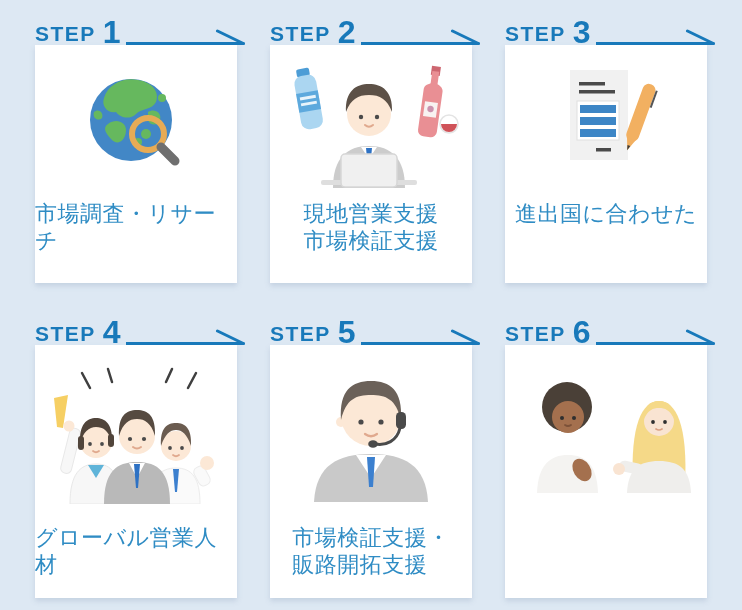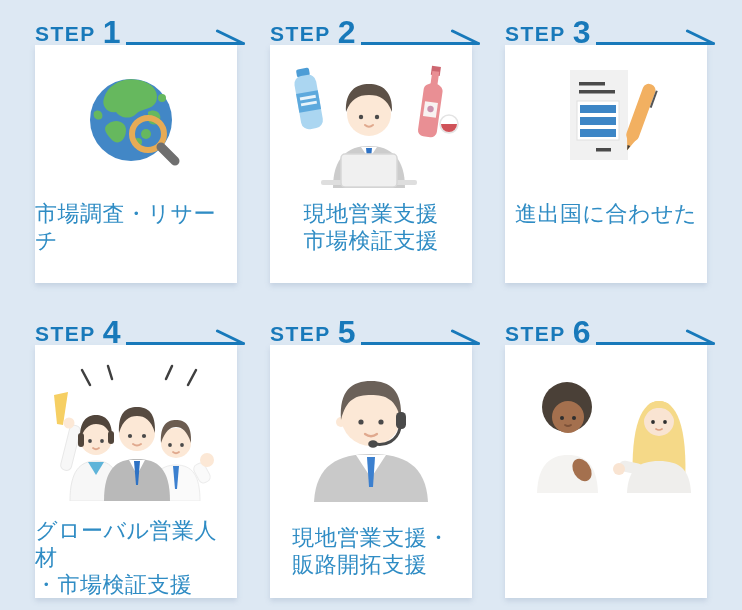--- a/index.html
+++ b/index.html
@@ -233,7 +233,7 @@
       </svg>
     </div>
     <div class="caption">
-      <div>現地営業支援・</div>
+      <div>市場検証支援・</div>
       <div>販路開拓支援</div>
     </div>
   </div>

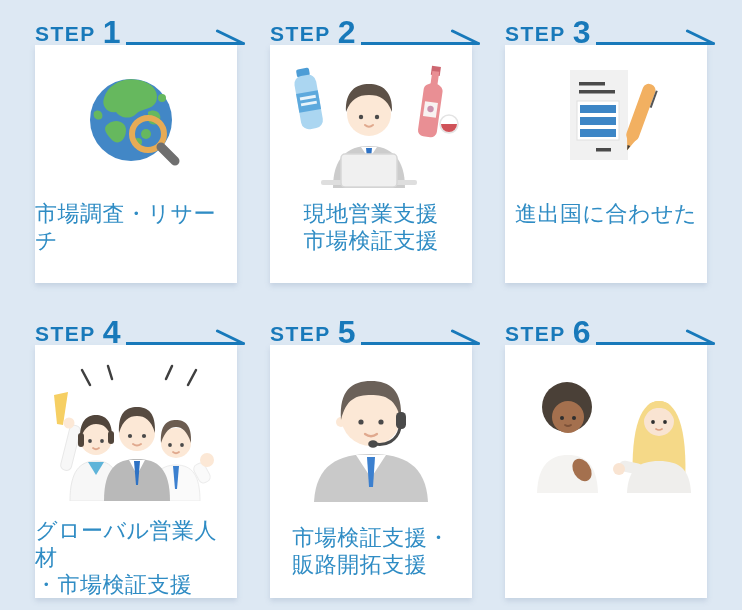--- a/index.html
+++ b/index.html
@@ -200,7 +200,6 @@
     </div>
     <div class="caption">
       <div>グローバル営業人材</div>
-      <div>・市場検証支援</div>
     </div>
   </div>
 </div>

